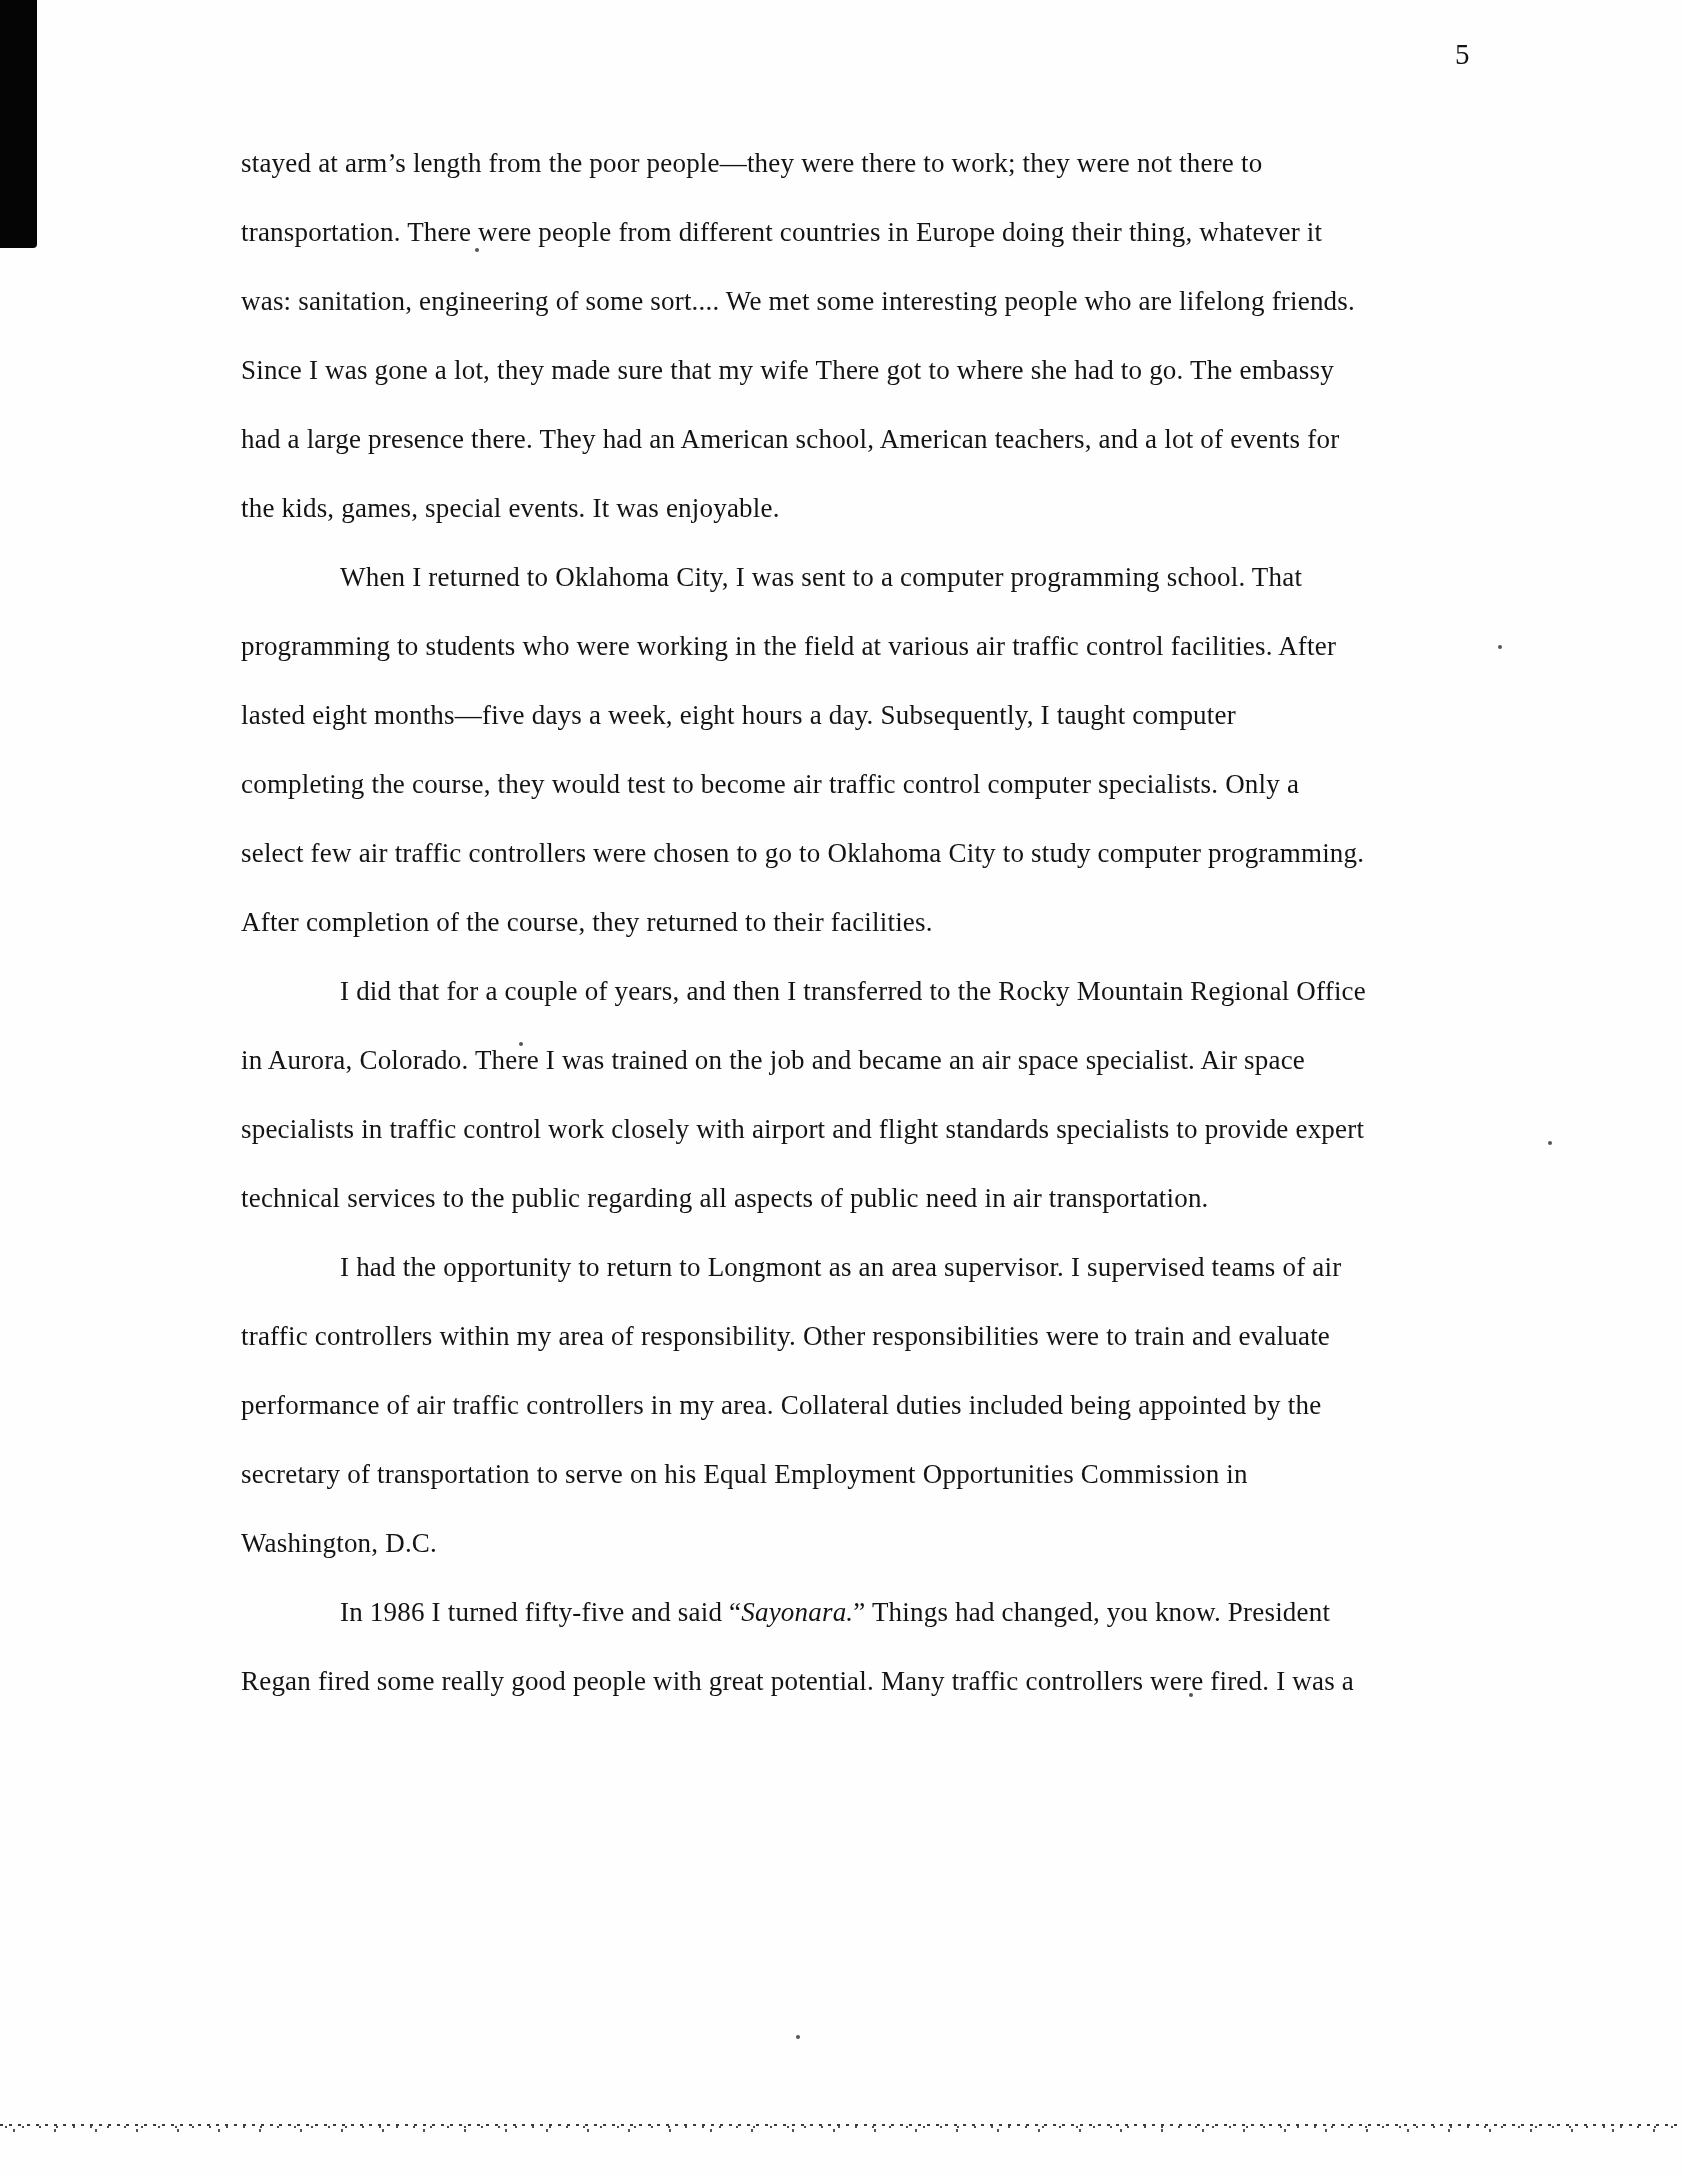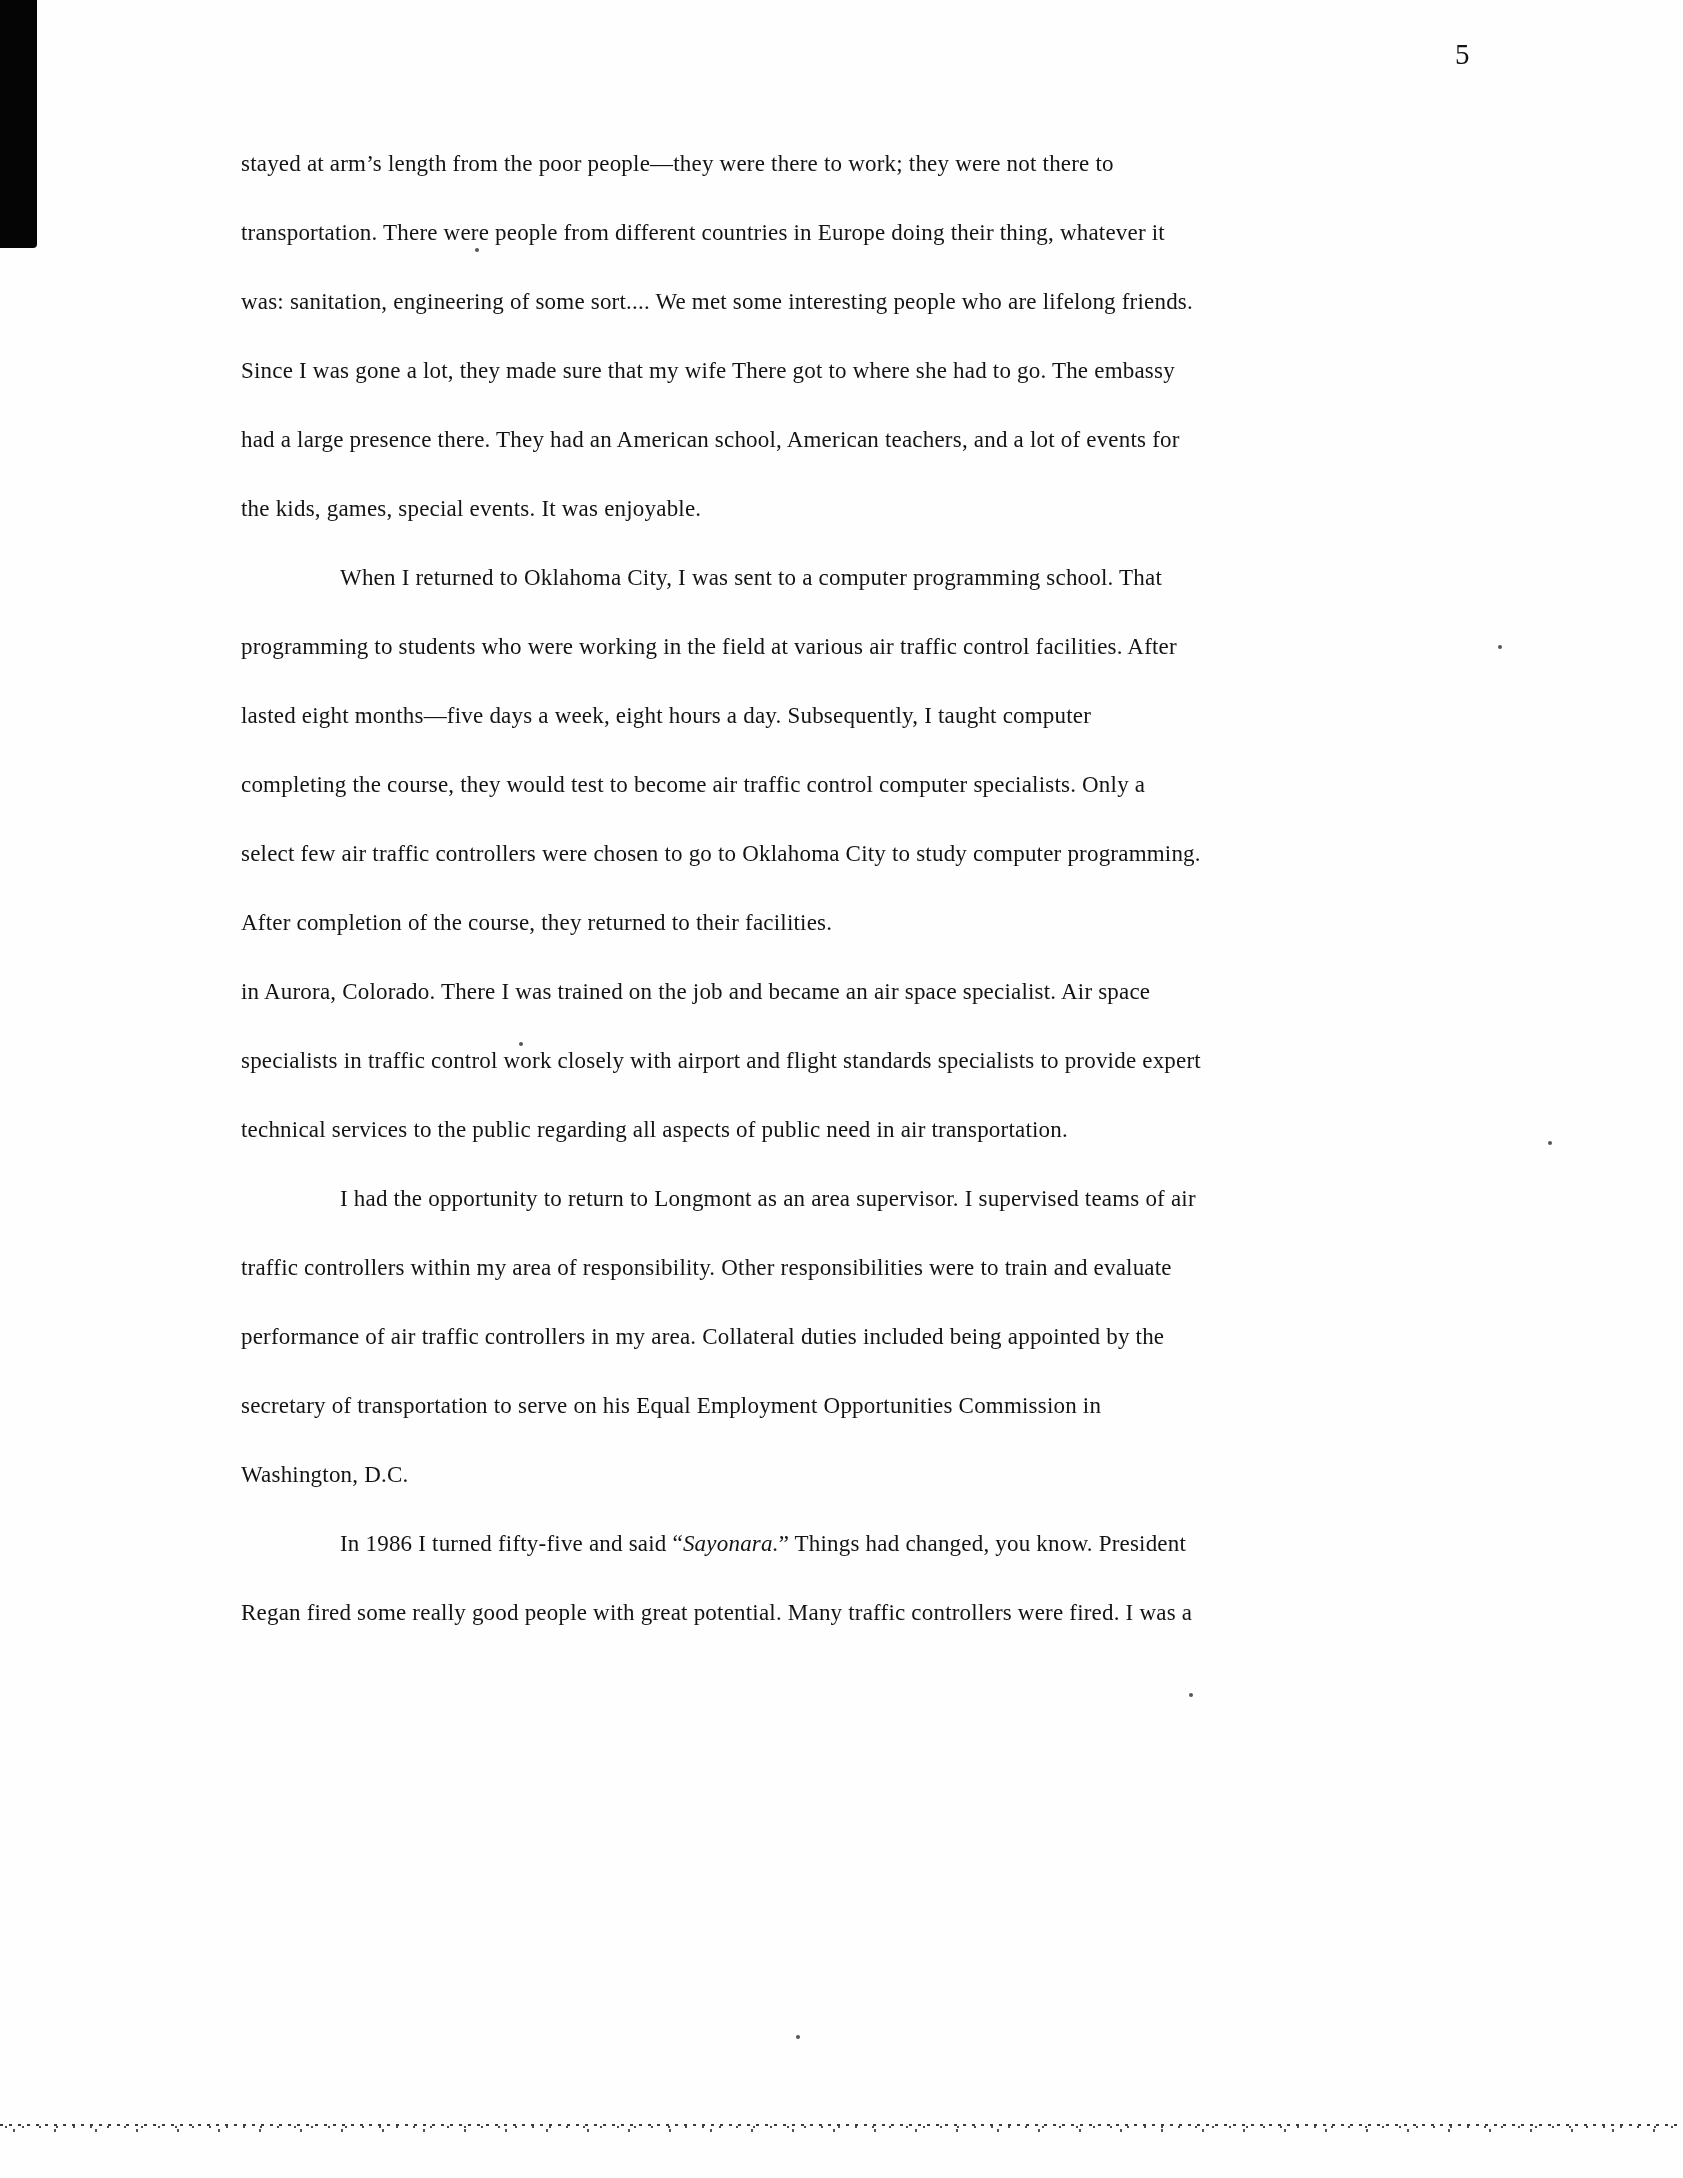--- a/index.html
+++ b/index.html
@@ -40,7 +40,7 @@
     left: 241px;
     top: 129px;
     width: 1287px;
-    font-size: 23px;
+    font-size: 27px;
   }
   .line {
     height: 69px;

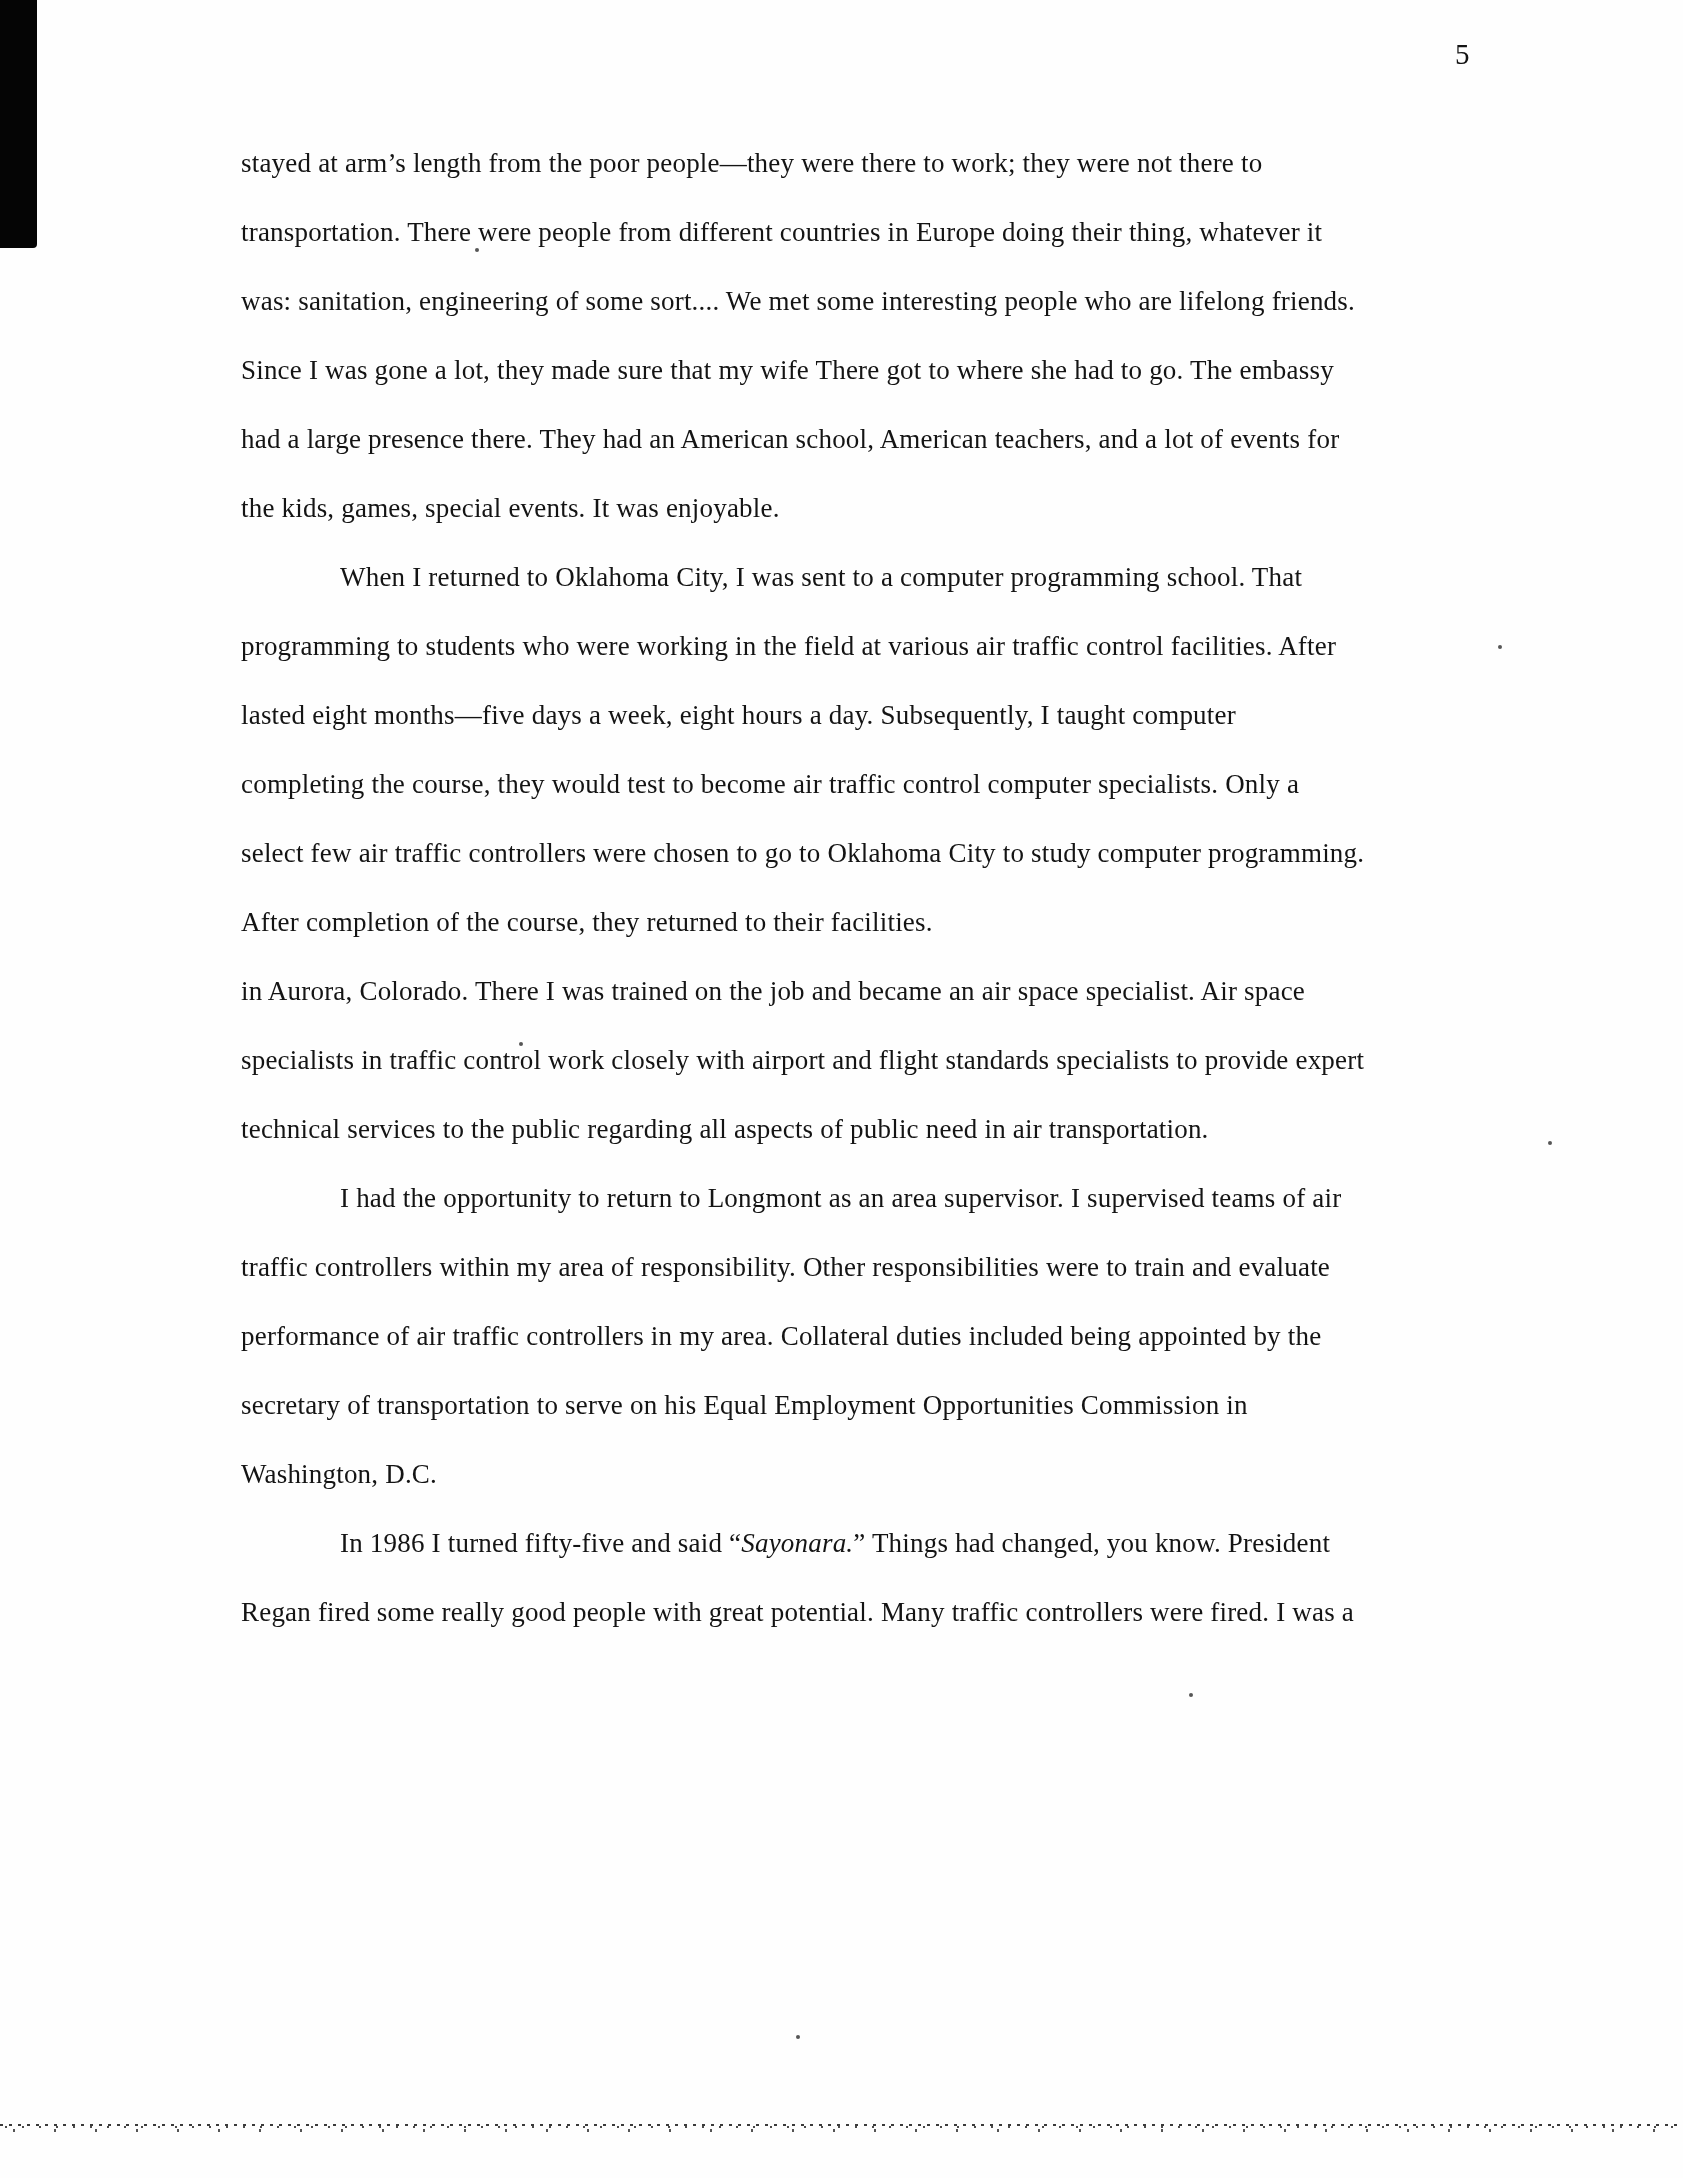--- a/index.html
+++ b/index.html
@@ -107,6 +107,7 @@
     <div class="line">completing the course, they would test to become air traffic control computer specialists. Only a</div>
     <div class="line">select few air traffic controllers were chosen to go to Oklahoma City to study computer programming.</div>
     <div class="line">After completion of the course, they returned to their facilities.</div>
+    <div class="line indent">I did that for a couple of years, and then I transferred to the Rocky Mountain Regional Office</div>
     <div class="line">in Aurora, Colorado. There I was trained on the job and became an air space specialist. Air space</div>
     <div class="line">specialists in traffic control work closely with airport and flight standards specialists to provide expert</div>
     <div class="line">technical services to the public regarding all aspects of public need in air transportation.</div>

